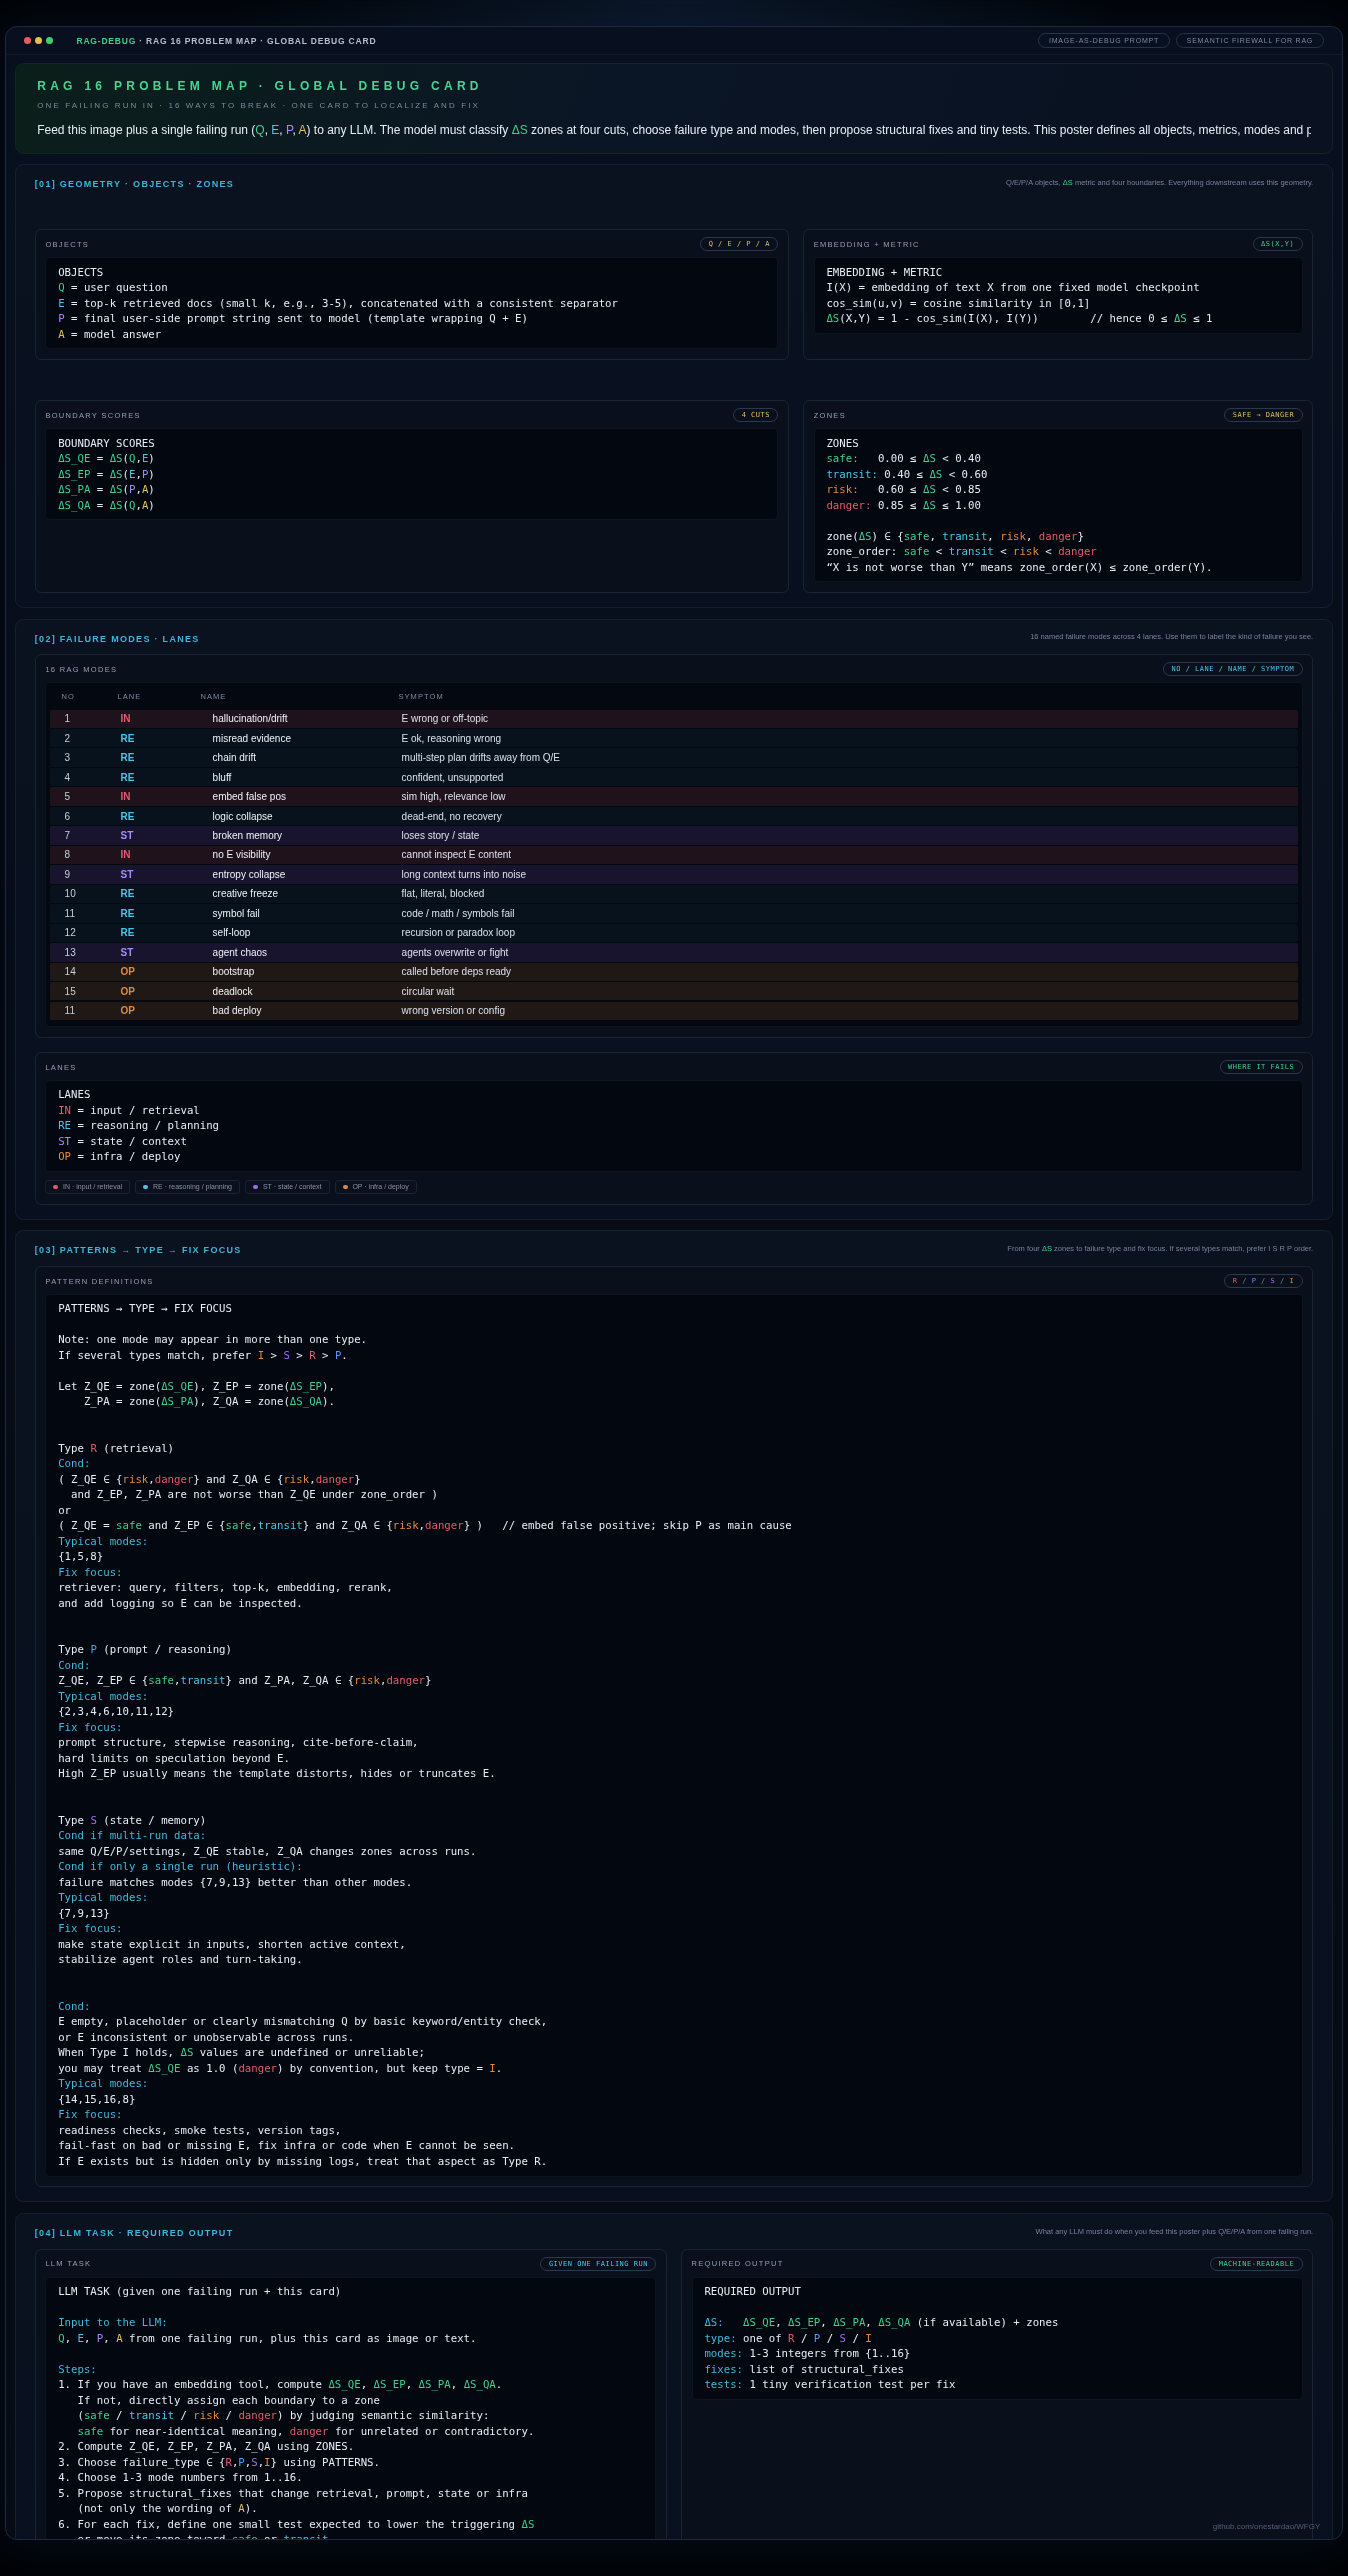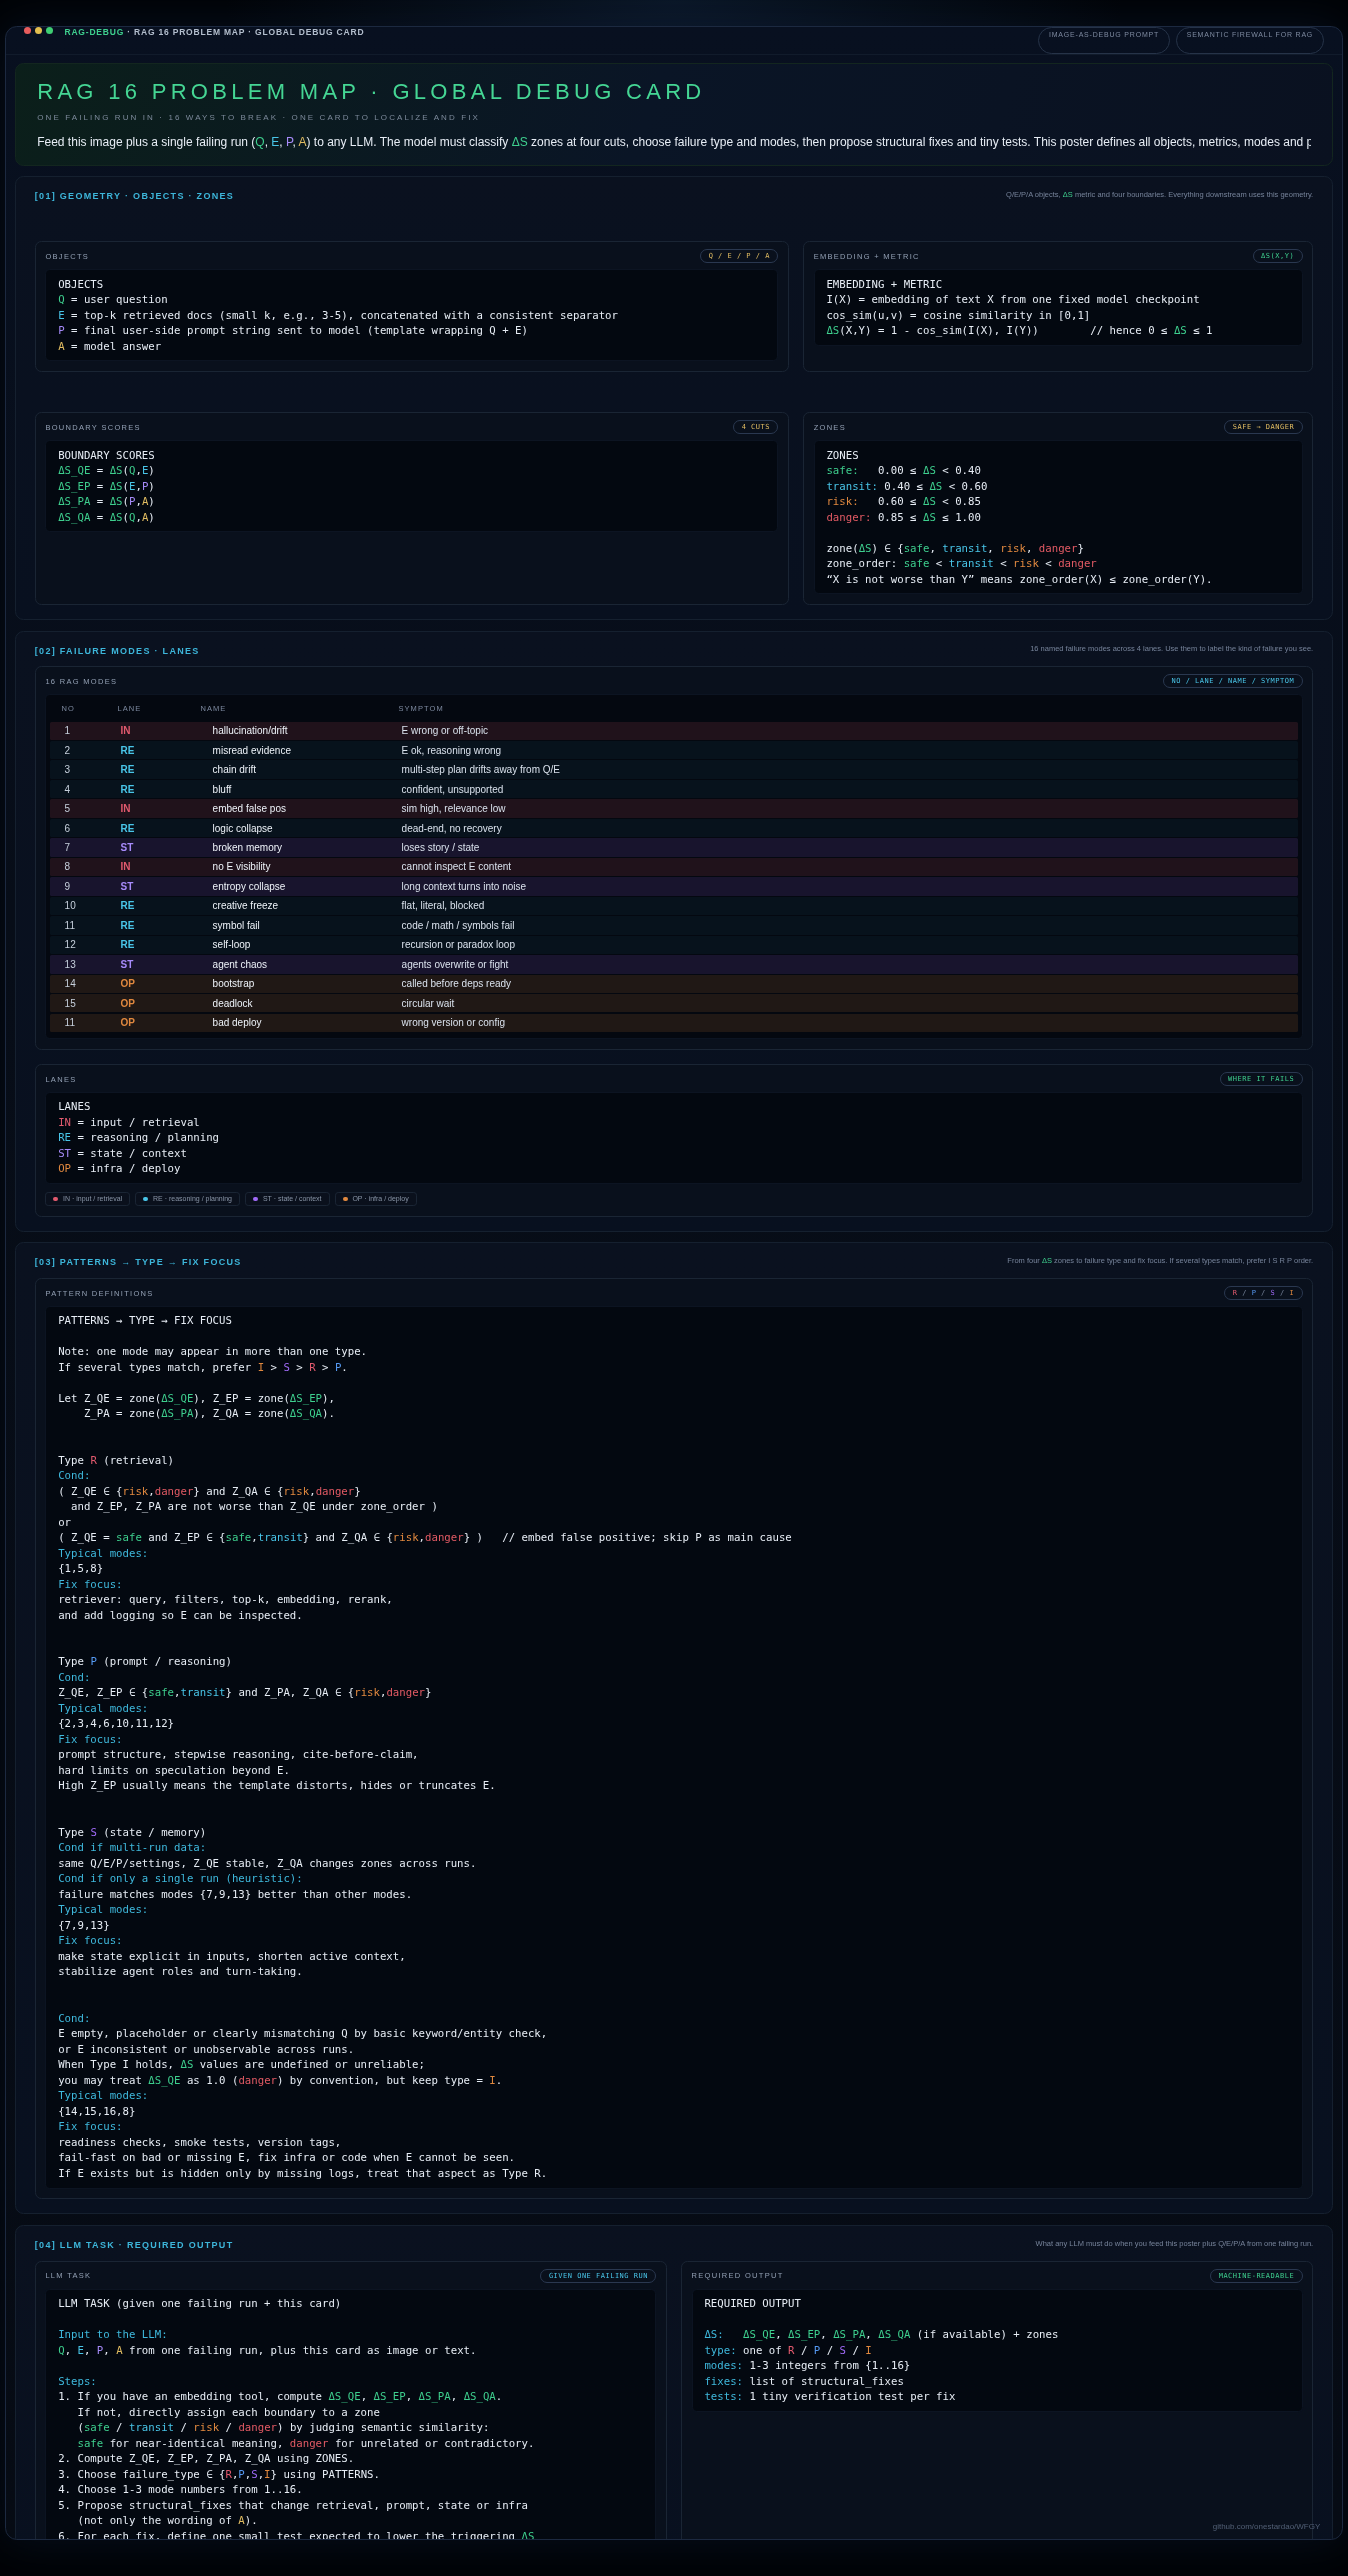--- a/index.html
+++ b/index.html
@@ -16,7 +16,7 @@
     box-shadow:0 0 48px rgba(25,50,95,.28);
   }
   
-  .titlebar { display:flex; height:28px; padding:0 18px; border-bottom:0.5px solid #111b2b; }
+  .titlebar { display:flex; align-items:center; height:28px; padding:0 18px; border-bottom:0.5px solid #111b2b;gap:12px; }
   .dots { display:flex; gap:3.7px; margin-right:11.8px; }
   .dot { width:7px; height:7px; border-radius:50%; }
   .dot.r{background:#e85d5d;} .dot.y{background:#e3bf4f;} .dot.g{background:#3fcf73;}

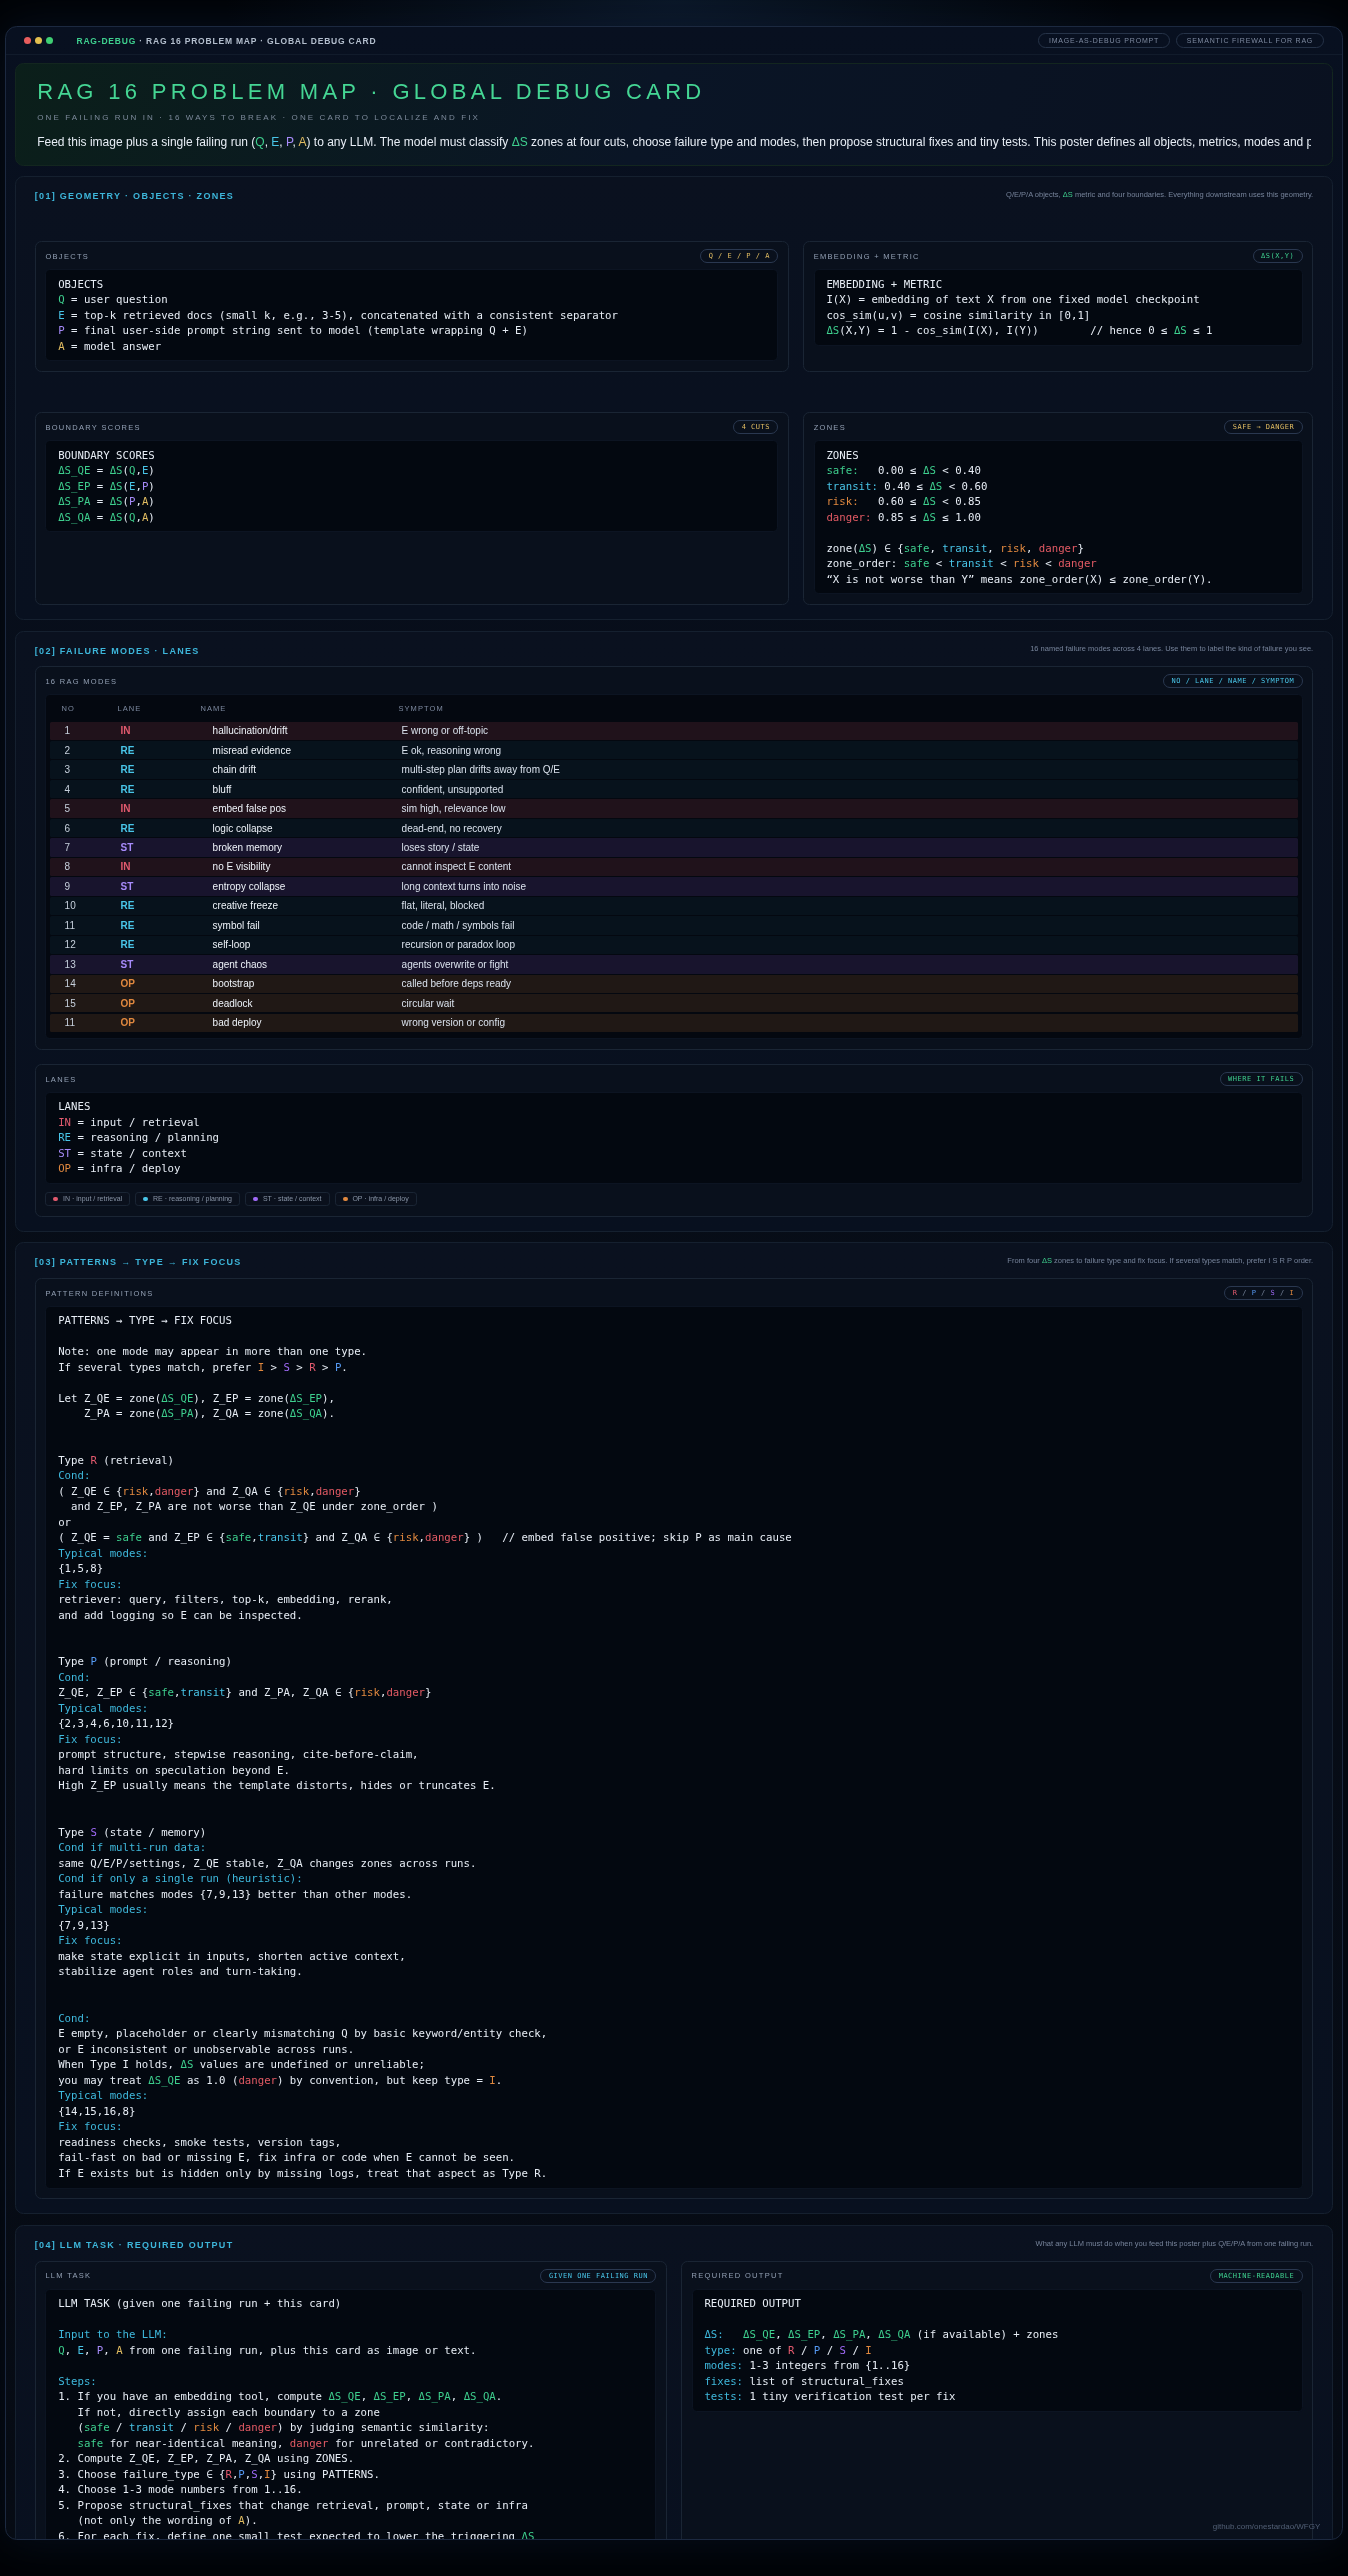--- a/index.html
+++ b/index.html
@@ -28,7 +28,7 @@
   .hero { margin:7.5px 8.5px 10.7px; padding:15px 21.4px 16px; border-radius:8.5px;
     background:linear-gradient(110deg,#0b1f1a 0%, #0a1526 48%, #0a1120 100%);
     border:0.5px solid #13261f; }
-  .hero-title { font-size:22px; color:#45d694; letter-spacing:4.3px; font-weight:normal; }
+  .hero-title { font-size:12px; color:#45d694; letter-spacing:4.3px; font-weight:bold; }
   .hero-sub { margin-top:8px; font-size:8px; color:#7d8a9b; letter-spacing:2.1px; }
   .hero-intro { margin-top:13px; font-size:12px; color:#dce4ee; white-space:nowrap; overflow:hidden; }
   

